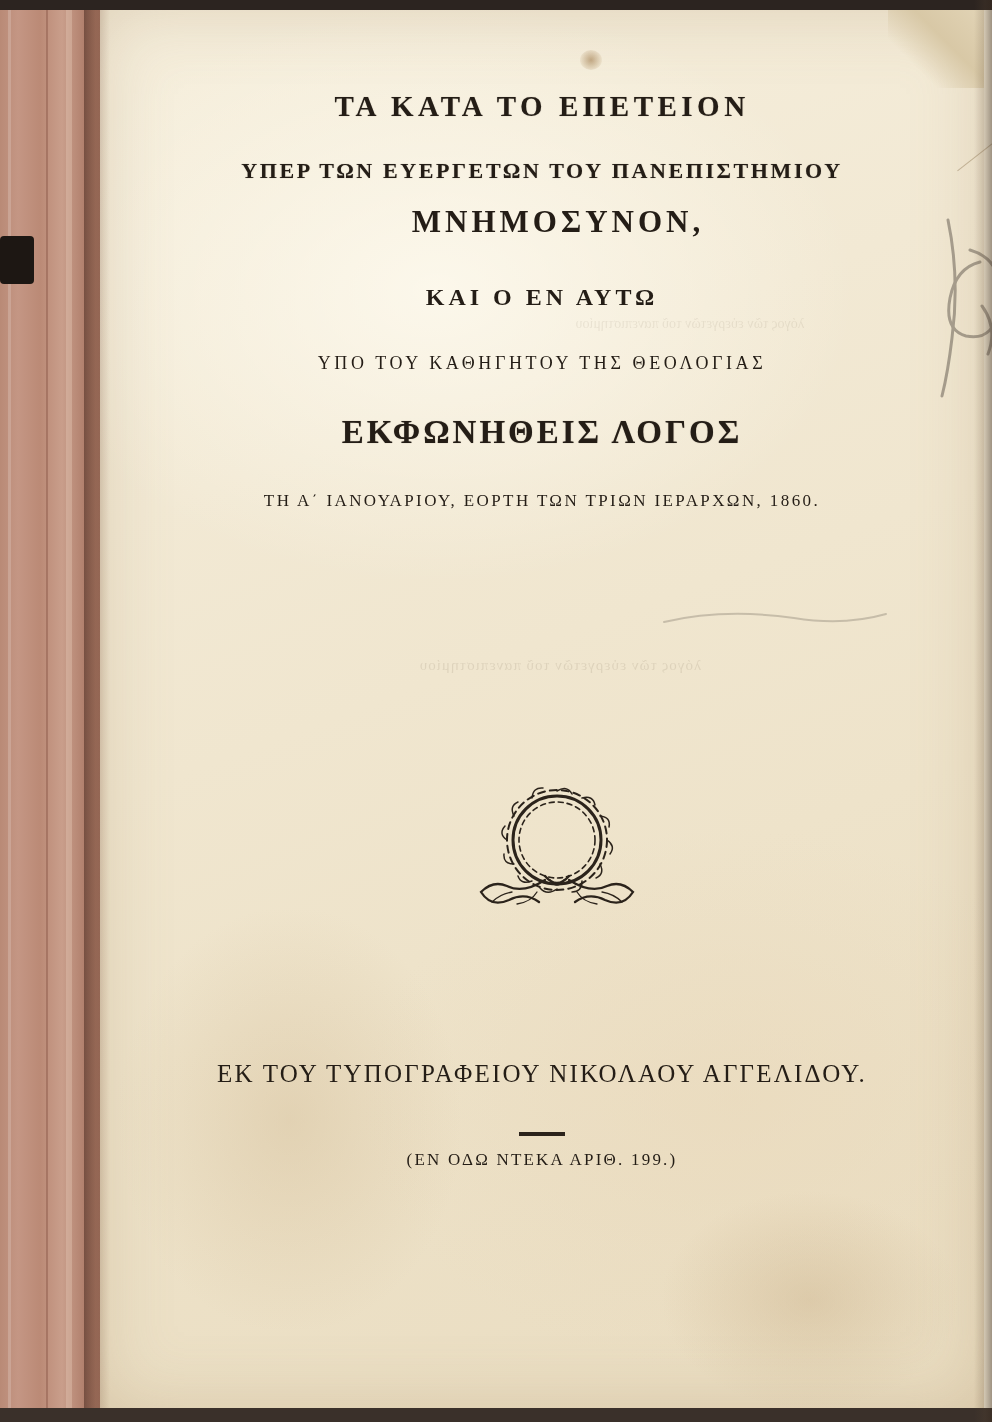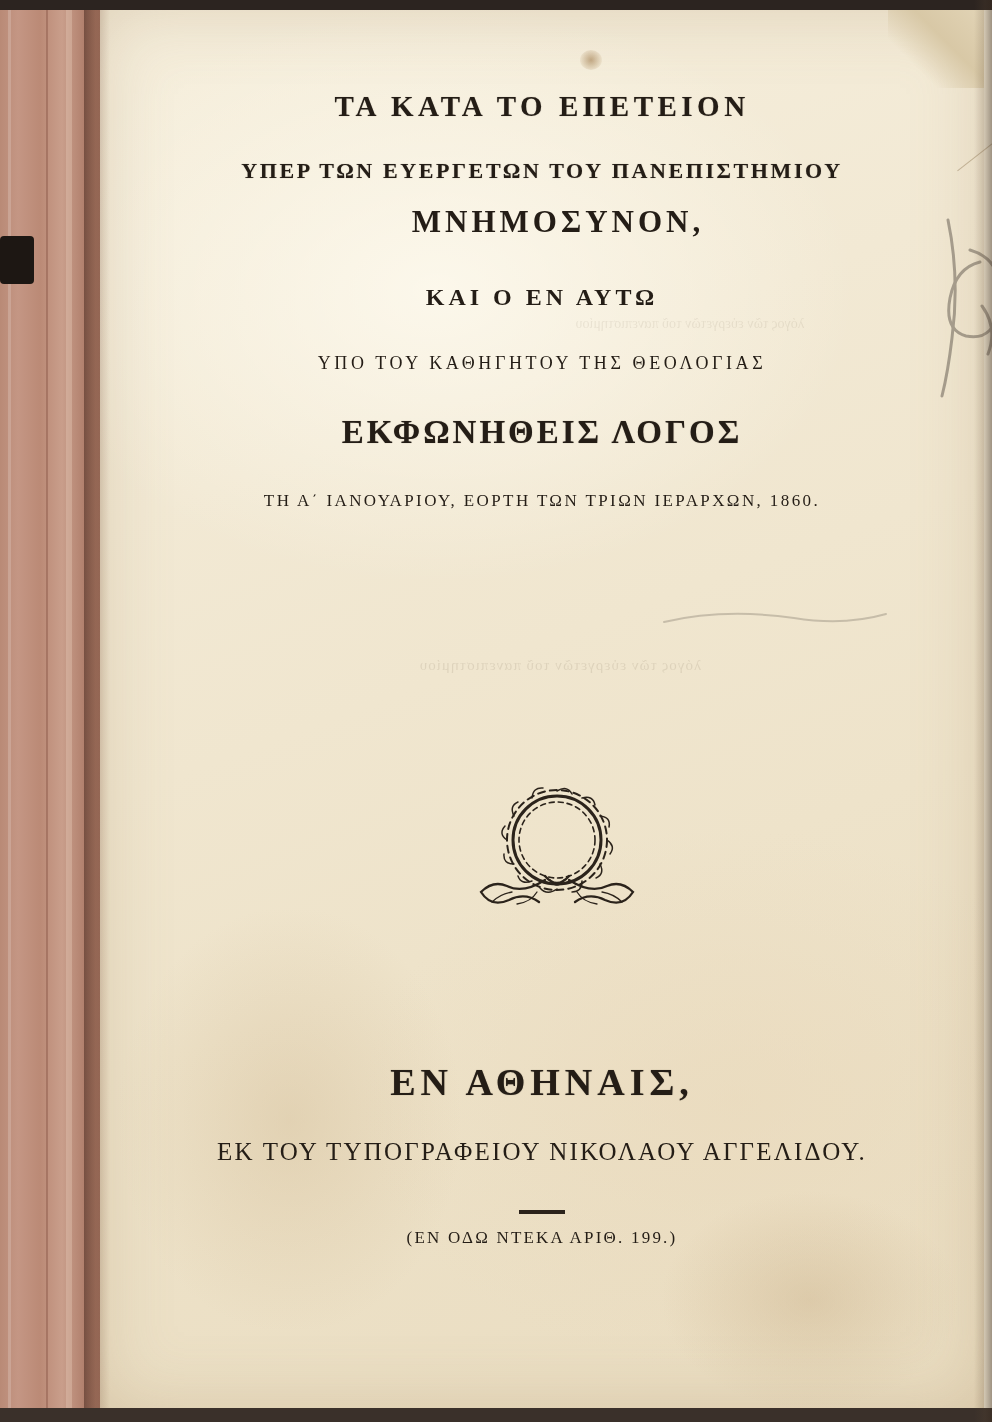--- a/index.html
+++ b/index.html
@@ -332,7 +332,6 @@
     </div>
 
     <div class="imprint">
-      <div class="city">ΕΝ ΑΘΗΝΑΙΣ,</div>
       <div class="press">ΕΚ ΤΟΥ ΤΥΠΟΓΡΑΦΕΙΟΥ ΝΙΚΟΛΑΟΥ ΑΓΓΕΛΙΔΟΥ.</div>
       <div class="rule"></div>
       <div class="address">(ΕΝ ΟΔΩ ΝΤΕΚΑ ΑΡΙΘ. 199.)</div>

